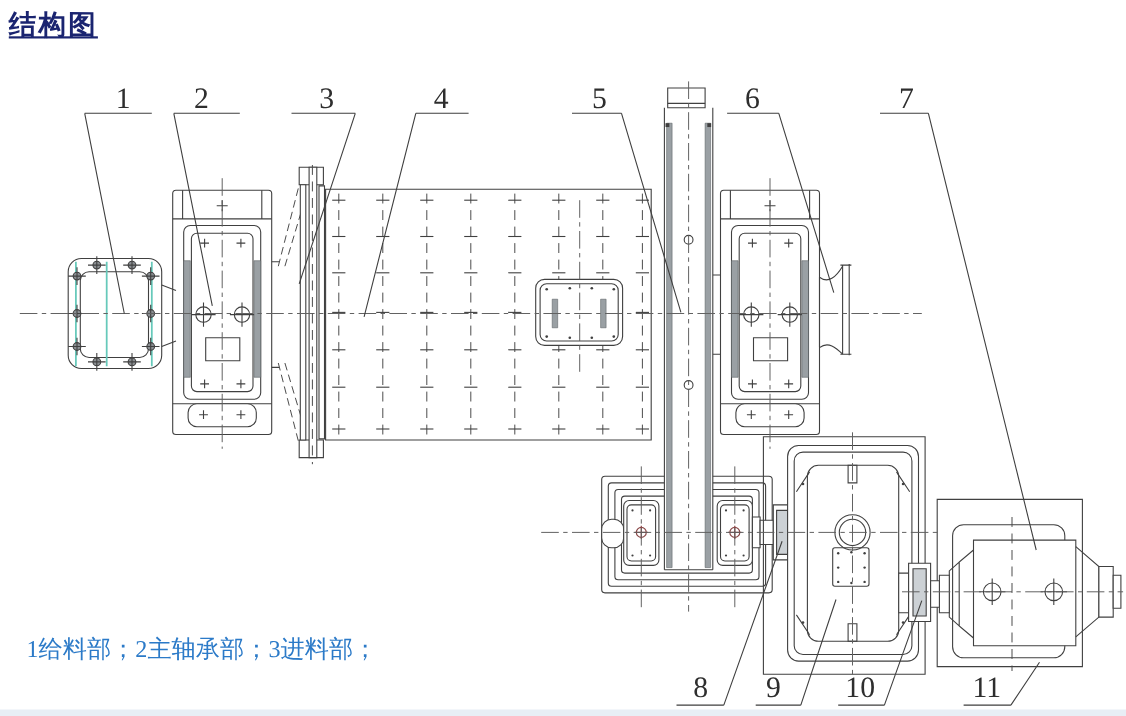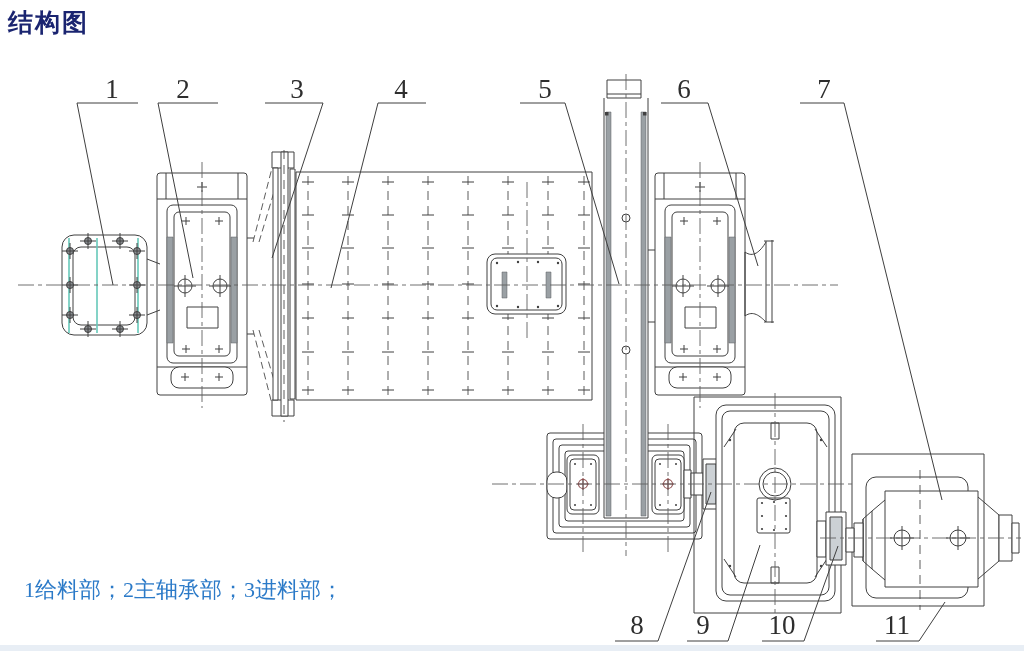--- a/index.html
+++ b/index.html
@@ -6,7 +6,7 @@
   #stage{position:relative;width:1024px;height:651px;background:#ffffff;overflow:hidden;
          font-family:"Liberation Sans",sans-serif;}
   #title{position:absolute;left:8px;top:6px;font-size:25px;font-weight:bold;
-         color:#1a2470;letter-spacing:2px;}
+         color:#1a2470;letter-spacing:2px;text-decoration:underline;}
   #legend{position:absolute;left:24px;top:516px;font-size:22px;line-height:29.5px;
           color:#2b7ac8;font-family:"Liberation Serif",serif;white-space:pre;}
   #bottomband{position:absolute;left:0;bottom:0;width:1024px;height:6px;background:#e8eef5;}

